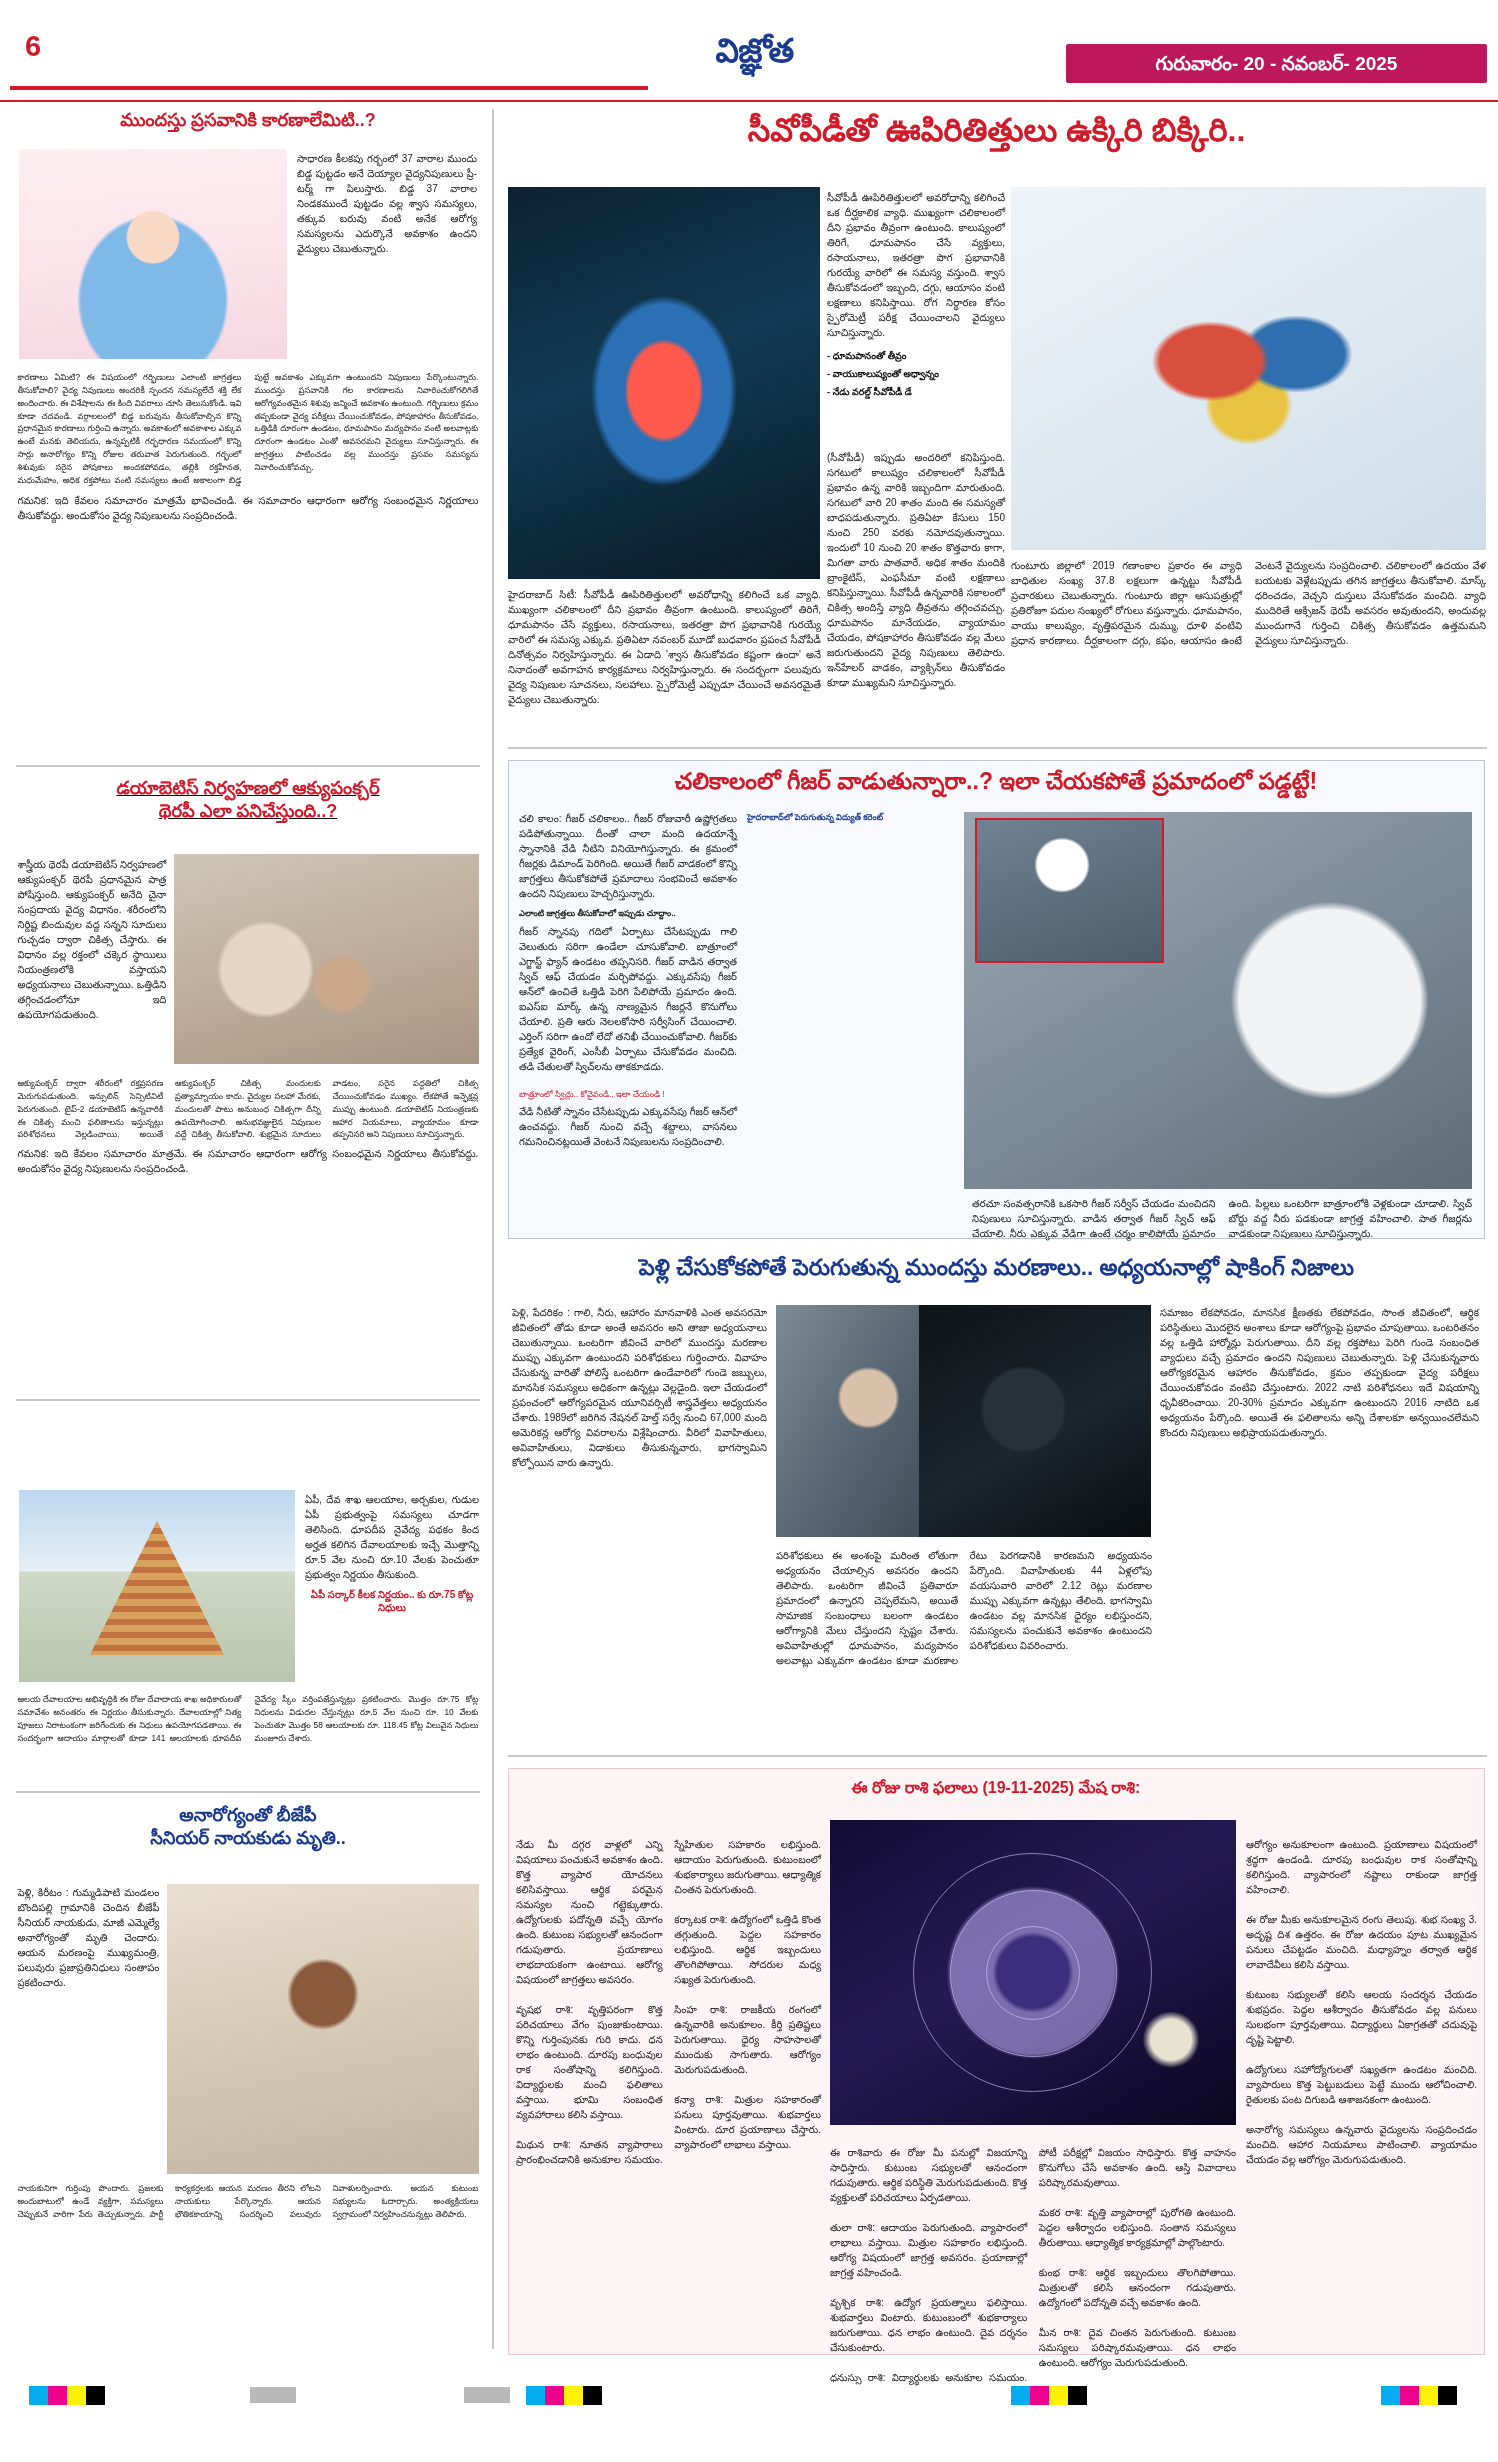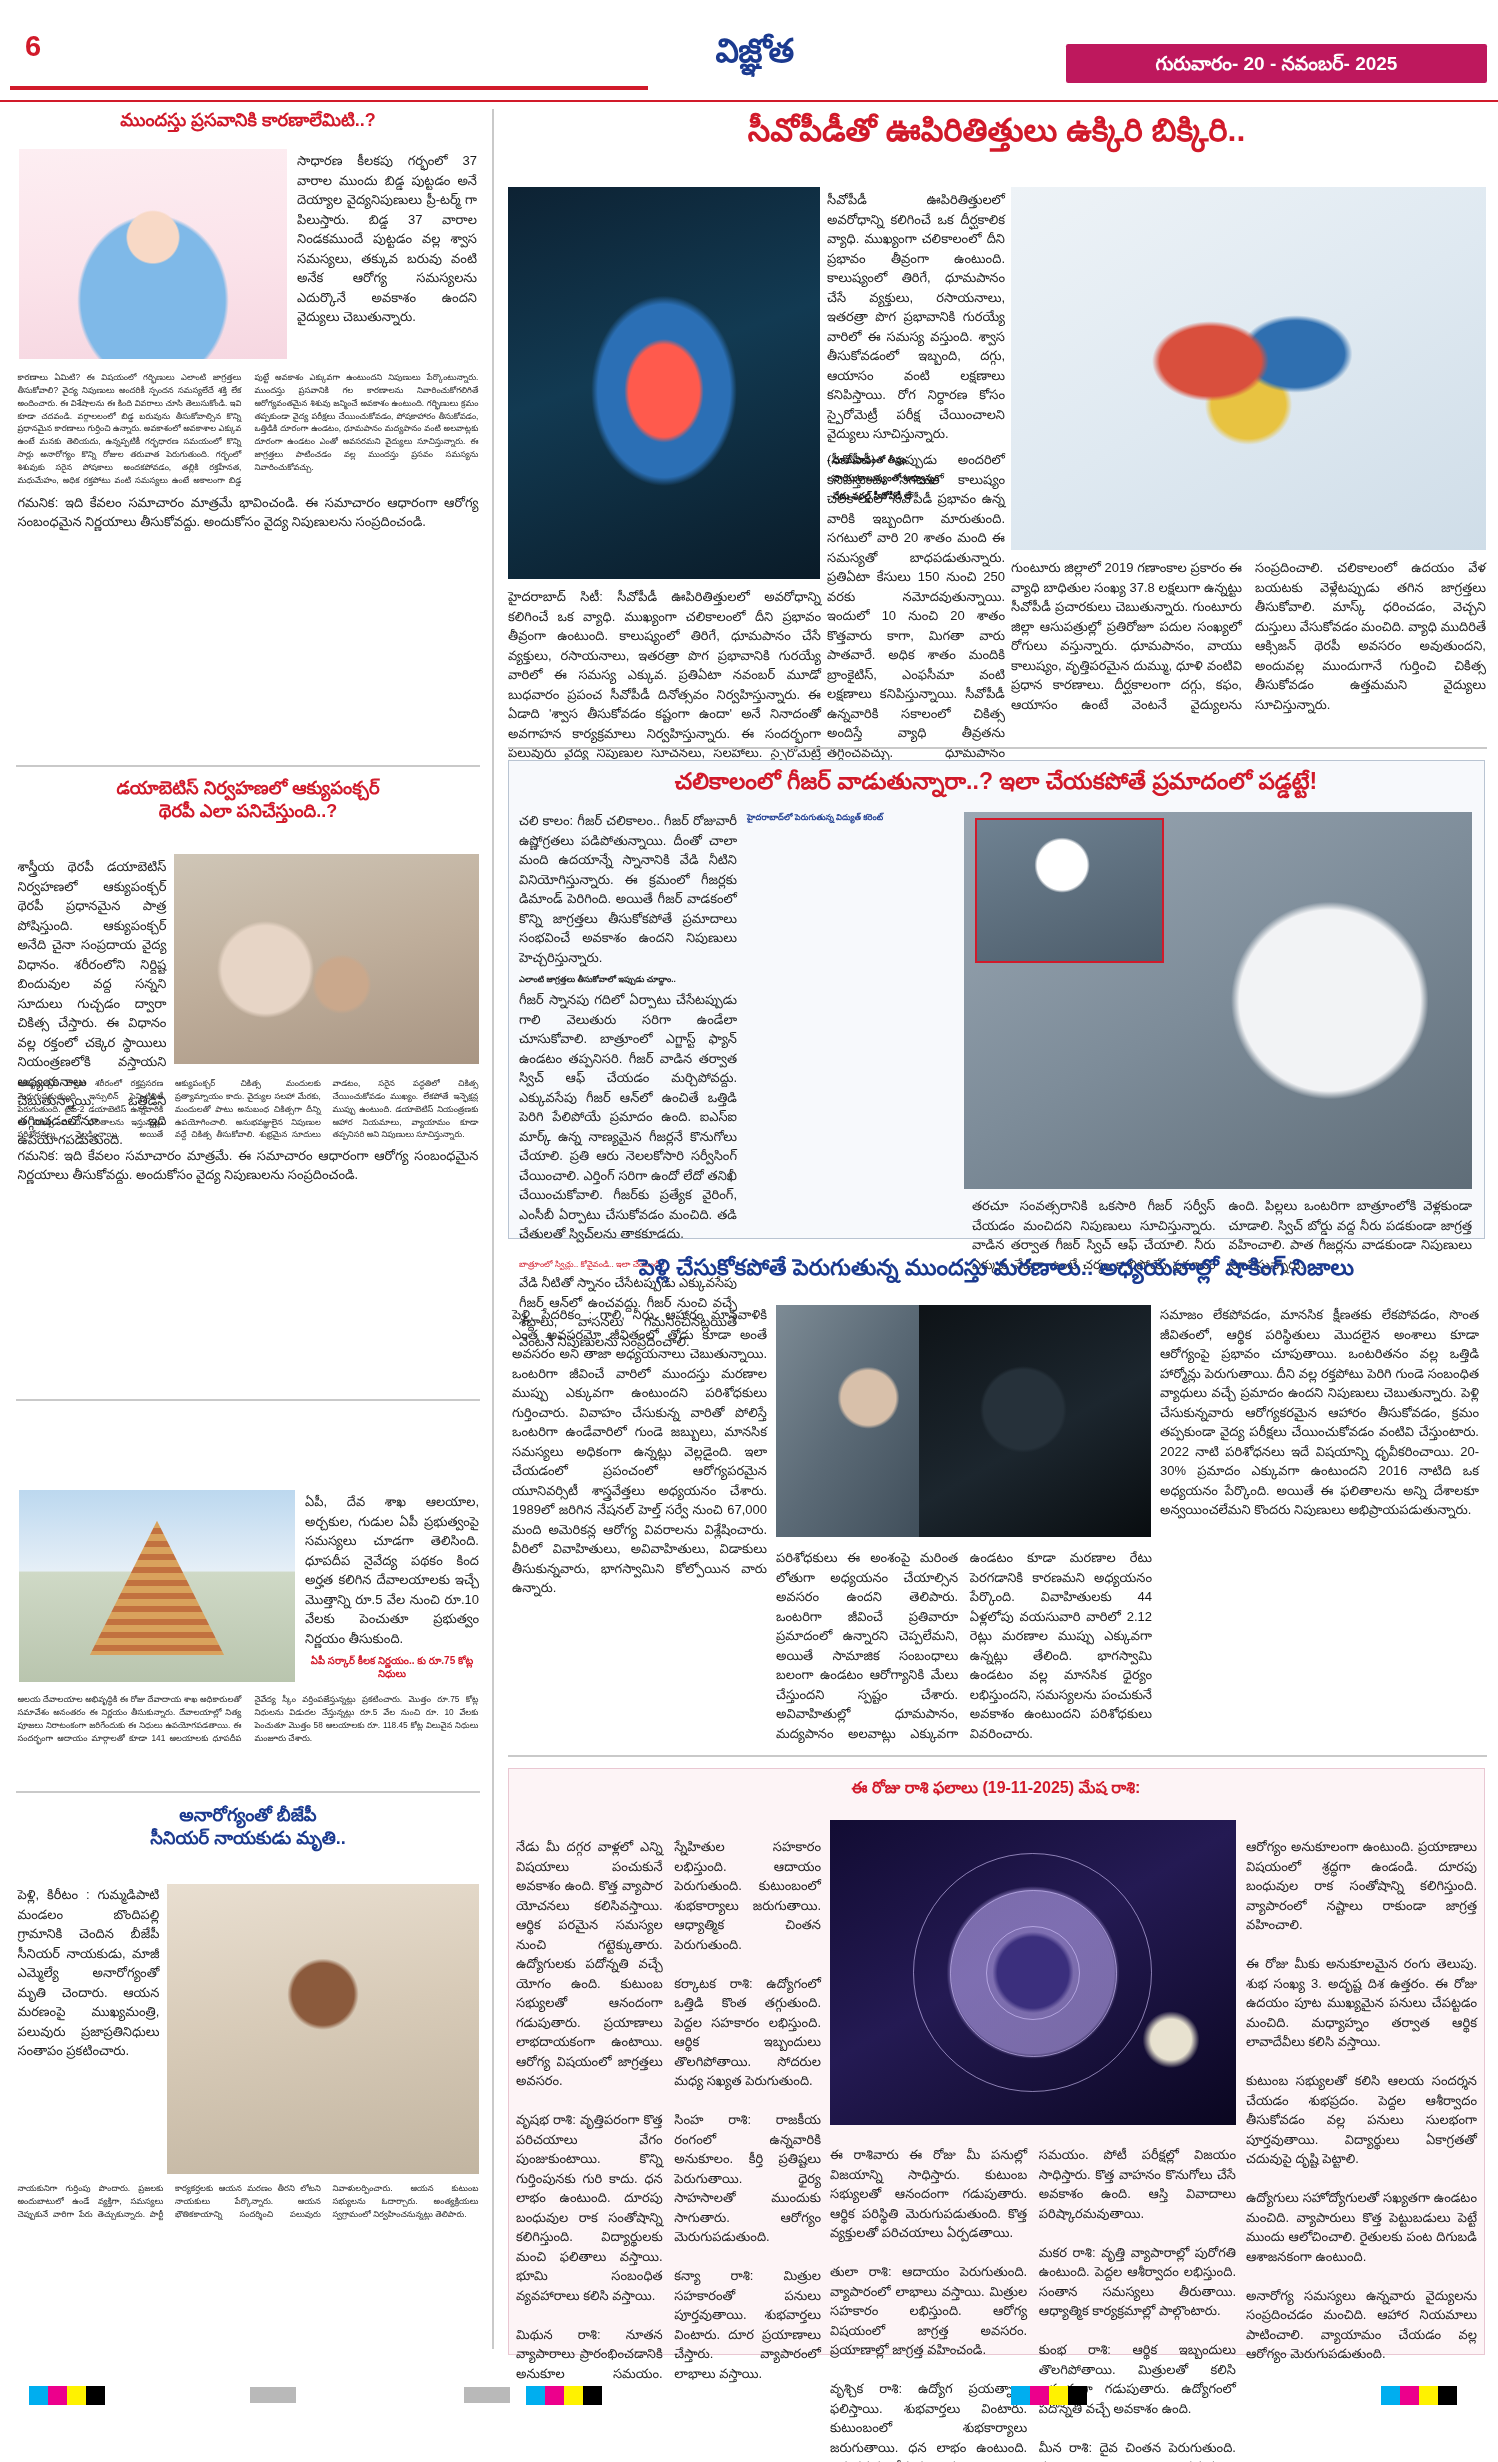--- a/index.html
+++ b/index.html
@@ -82,7 +82,7 @@
     hyphens: auto;
     word-break: break-word;
   }
-  .body-text.tiny { font-size: 13px; line-height: 1.5; }
+  .body-text.tiny { font-size: 10px; line-height: 1.5; }
 
   .col { position: absolute; }
 

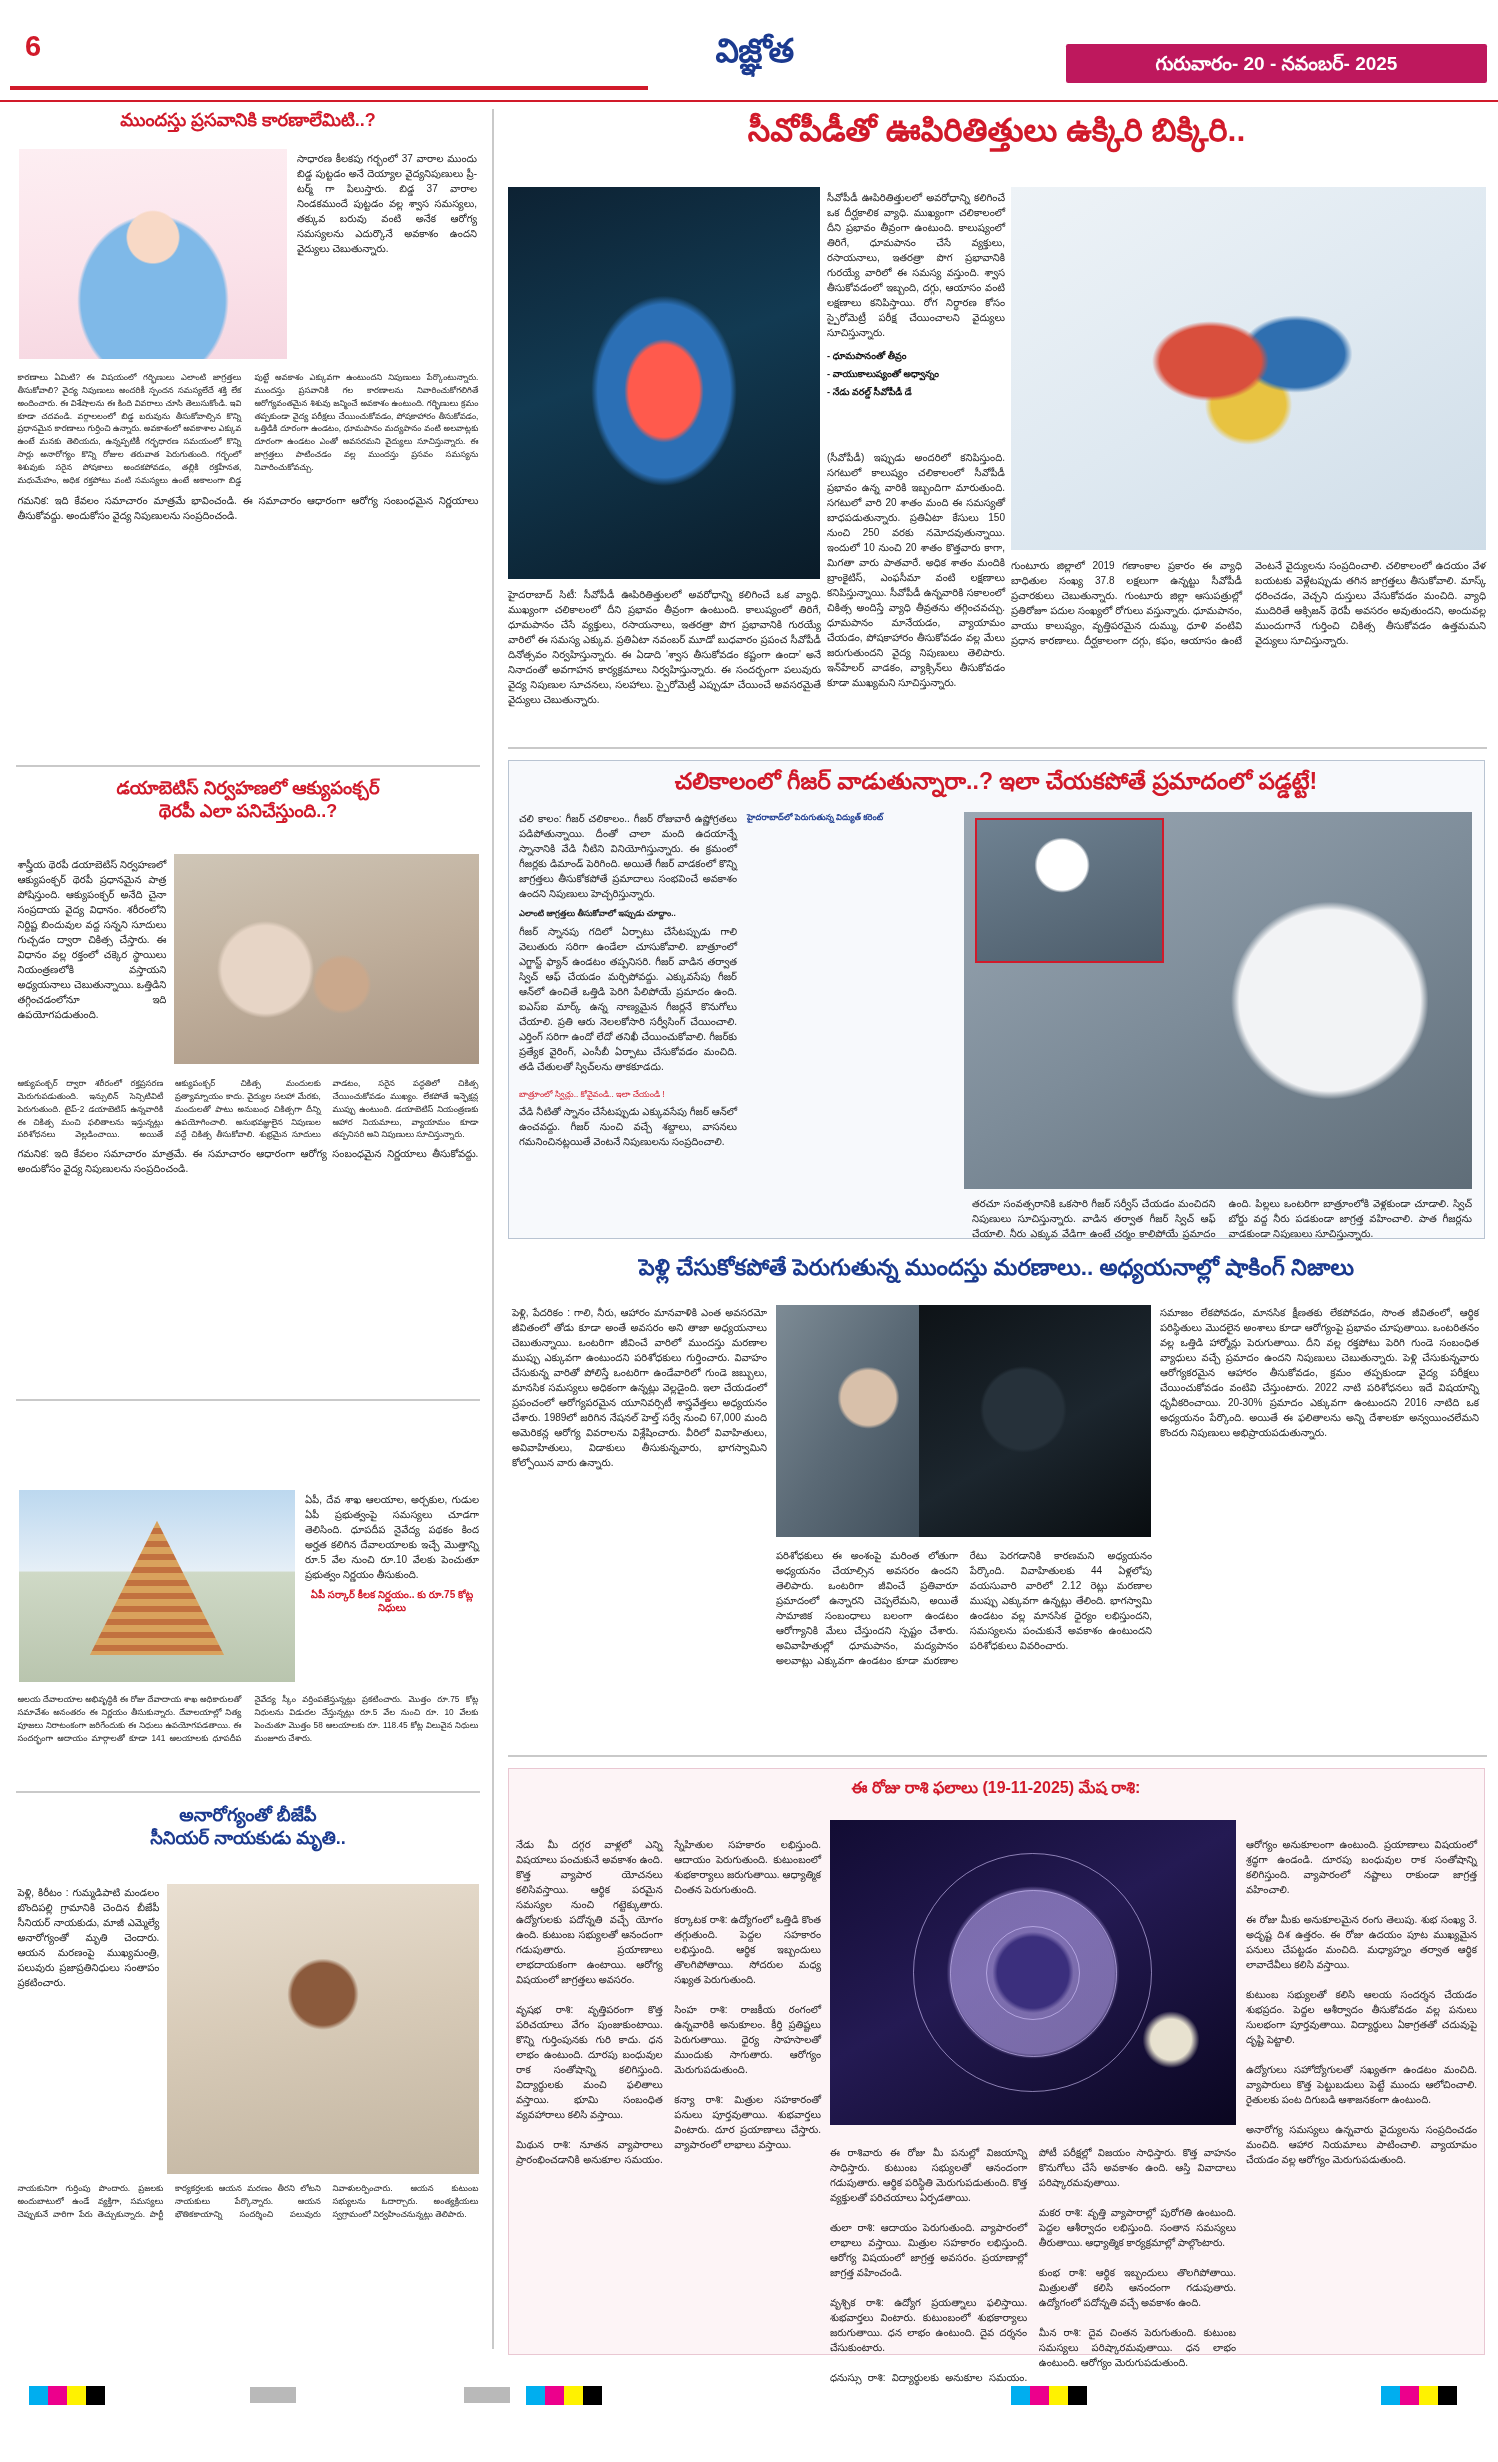--- a/index.html
+++ b/index.html
@@ -228,7 +228,7 @@
 
   <div class="divider-h" style="left:16px; top:765px; width:464px;"></div>
 
-  <div class="col" style="left:16px; top:777px; width:464px;">
+  <div class="col" style="left:16px; top:777px; width:464px;text-decoration:underline;">
     <div class="headline mid">డయాబెటిస్ నిర్వహణలో ఆక్యుపంక్చర్</div>
     <div class="headline mid">థెరపీ ఎలా పనిచేస్తుంది..?</div>
   </div>

